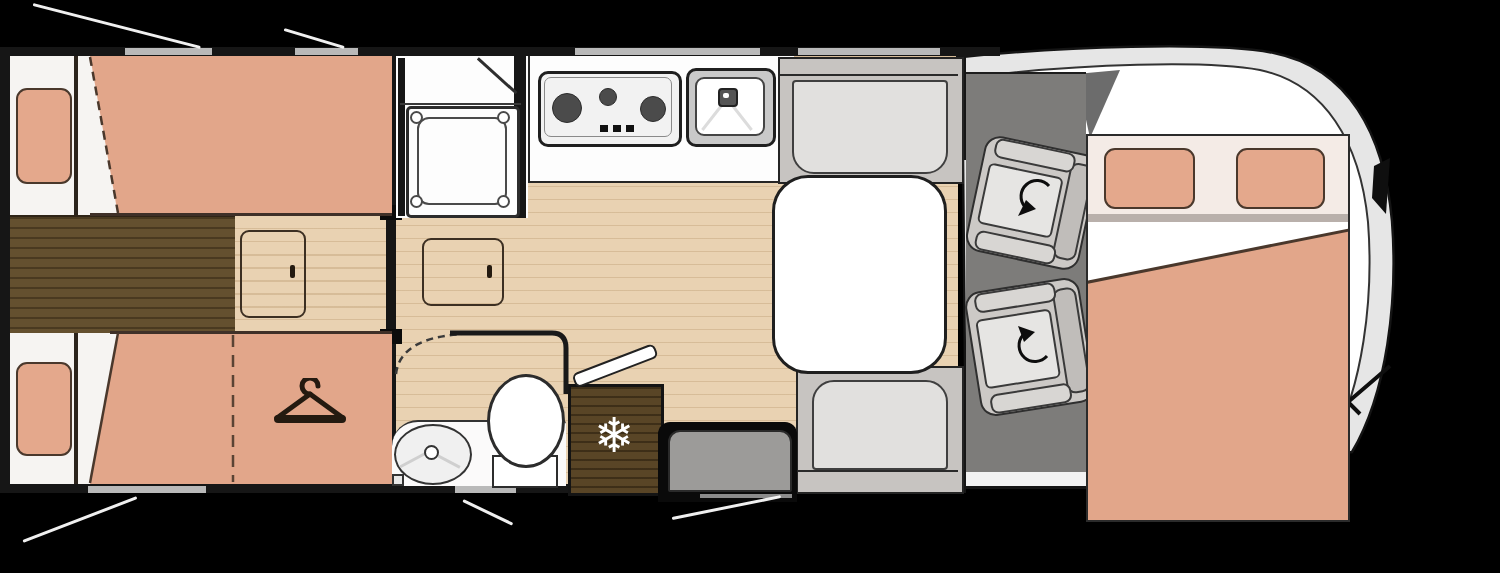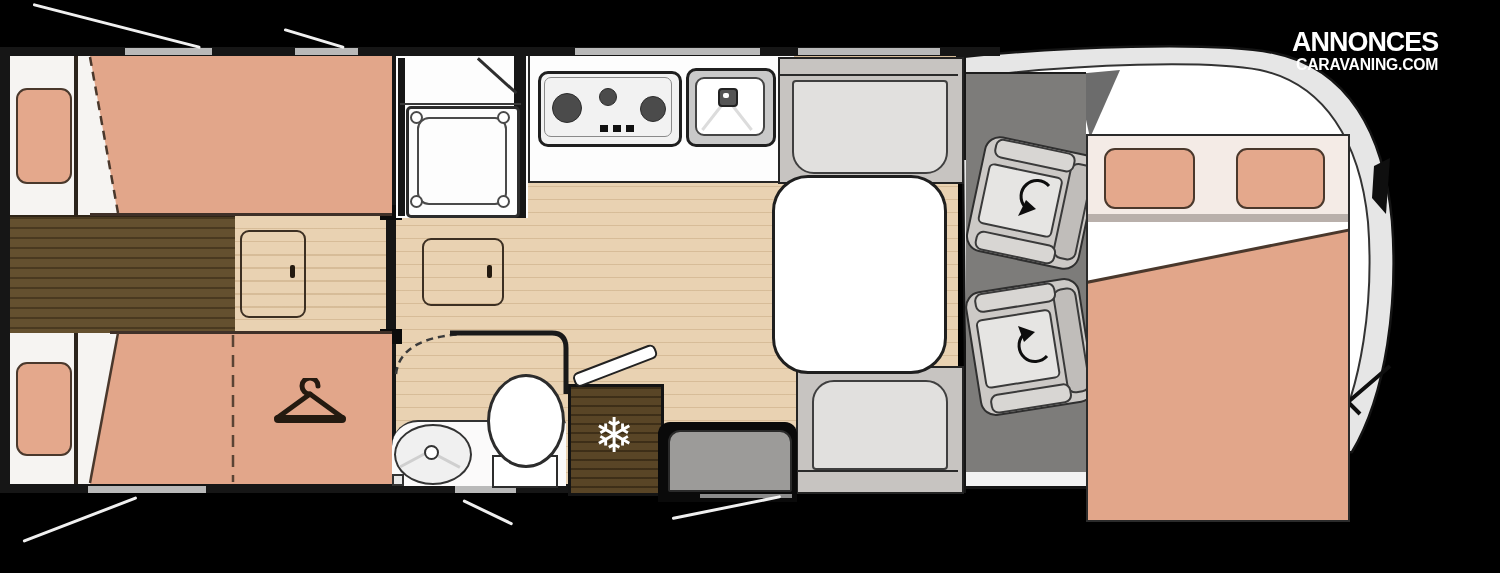--- a/index.html
+++ b/index.html
@@ -197,10 +197,6 @@
   <div class="abs hatch" style="left:463px;top:499px;width:55px;transform:rotate(25.6deg);z-index:50;"></div>
   <div class="abs hatch" style="left:672px;top:517px;width:111px;transform:rotate(-11.4deg);z-index:50;"></div>
 
-  <div class="abs brand" style="right:62px;top:28px;z-index:60;">
-    <div class="l1">ANNONCES</div>
-    <div class="l2">CARAVANING.COM</div>
-  </div>
 
 </div>
 

